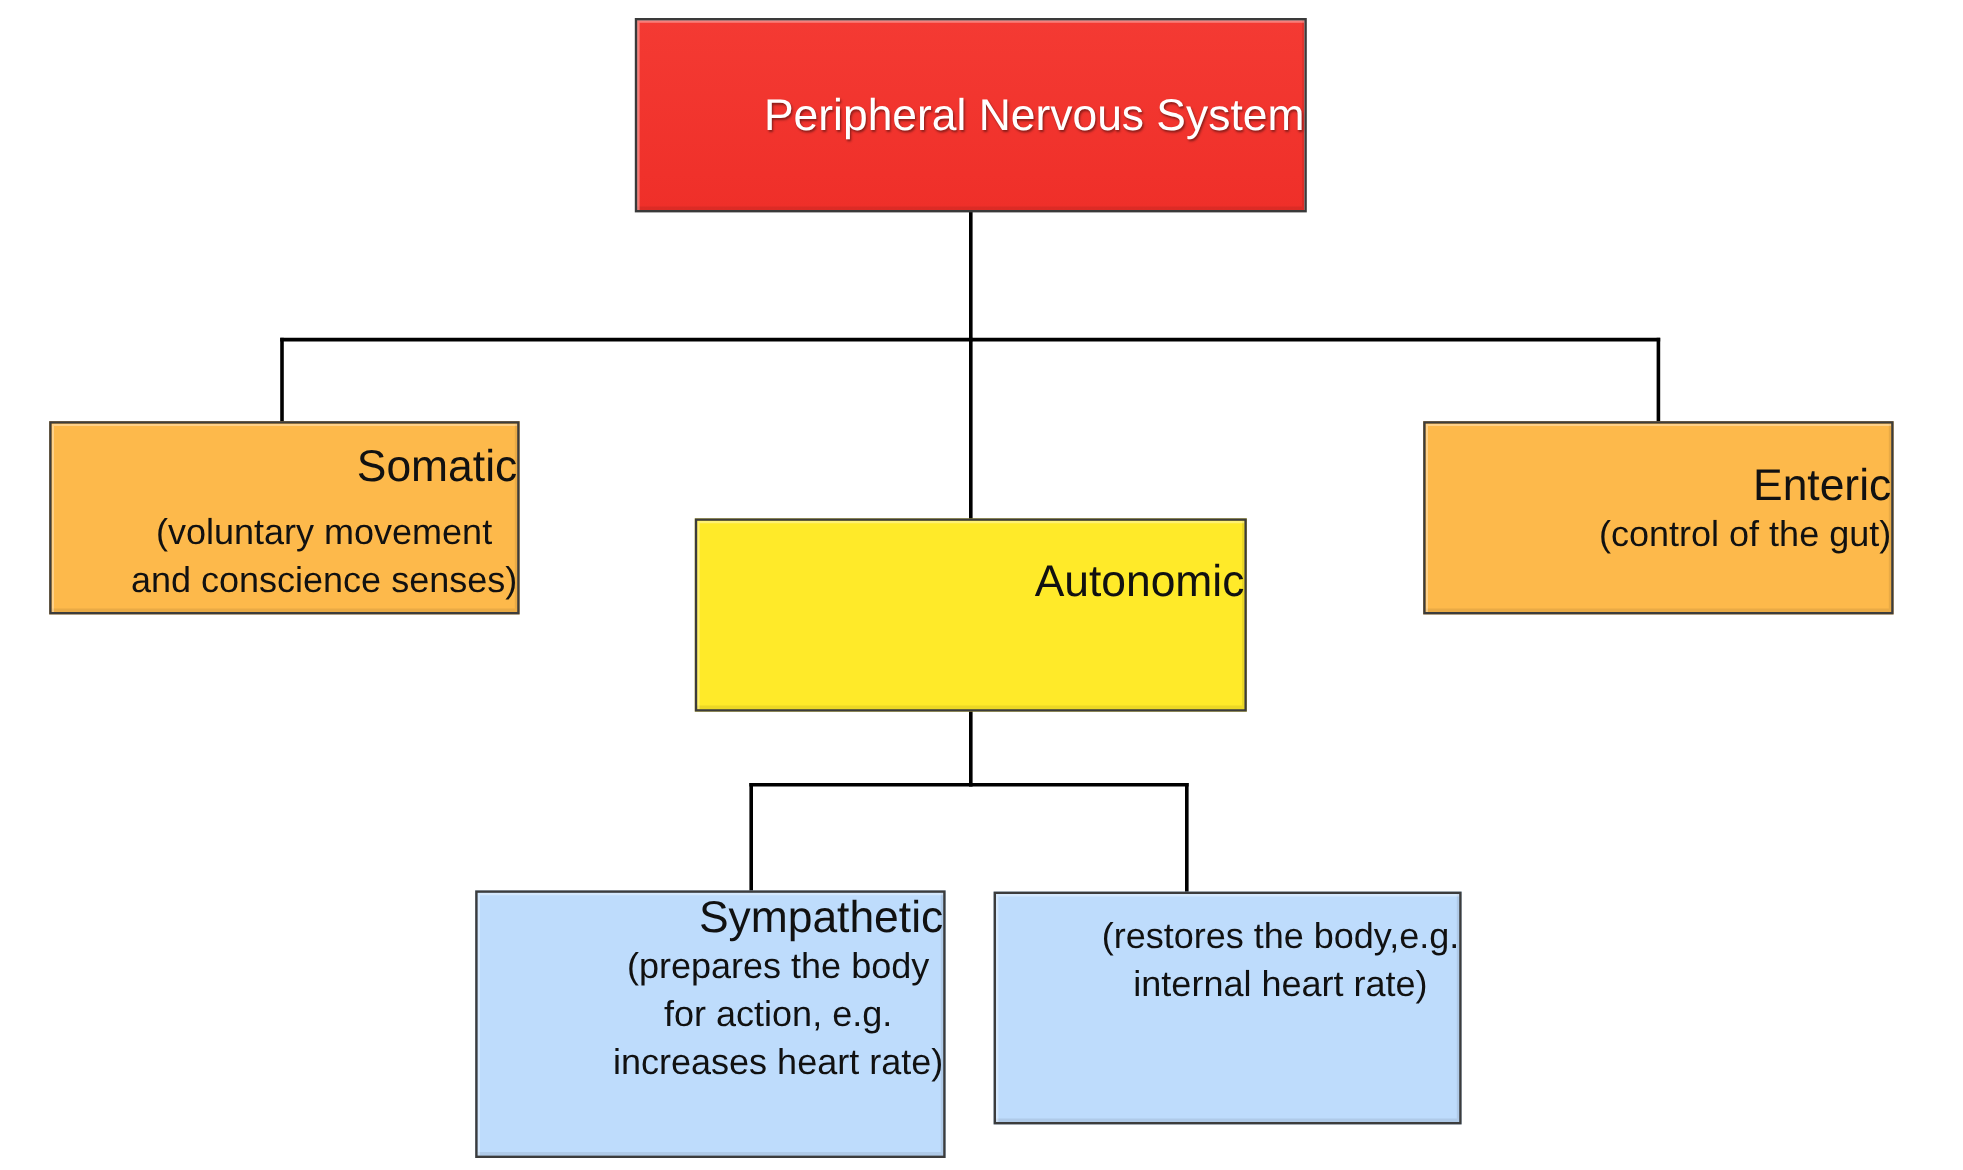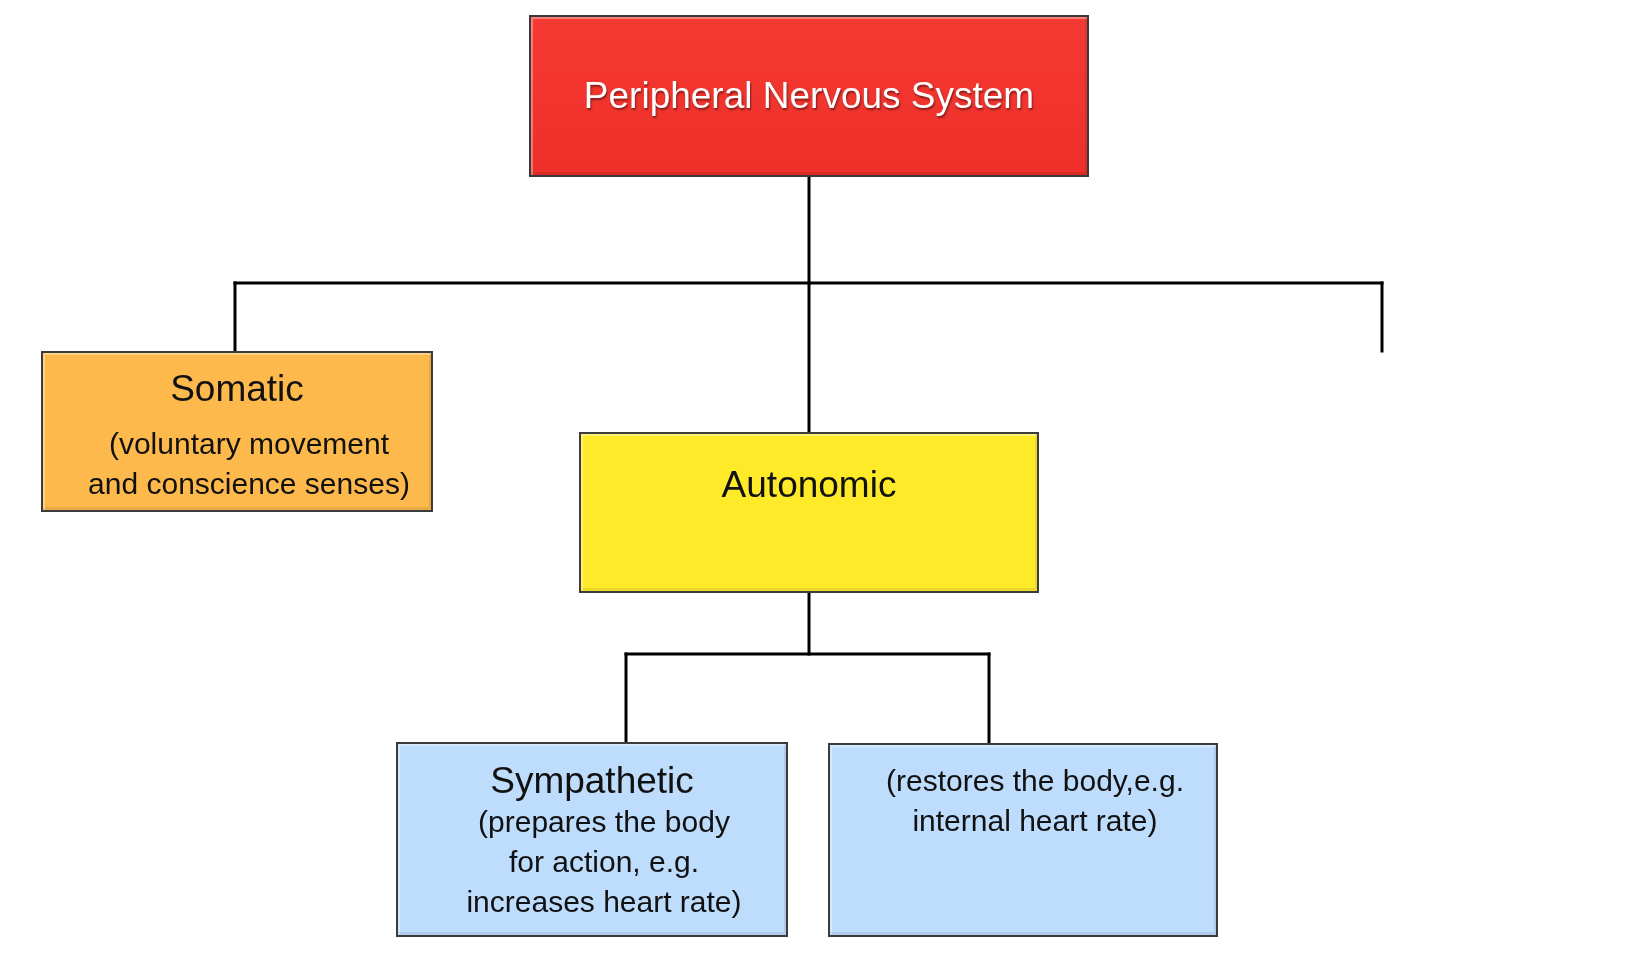--- a/index.html
+++ b/index.html
@@ -32,7 +32,7 @@
       border: 2px solid #3c3c3c;
       display: flex;
       flex-direction: column;
-      align-items: center;
+      align-items: flex-end;
       justify-content: center;
       text-align: center;
       color: #111111;

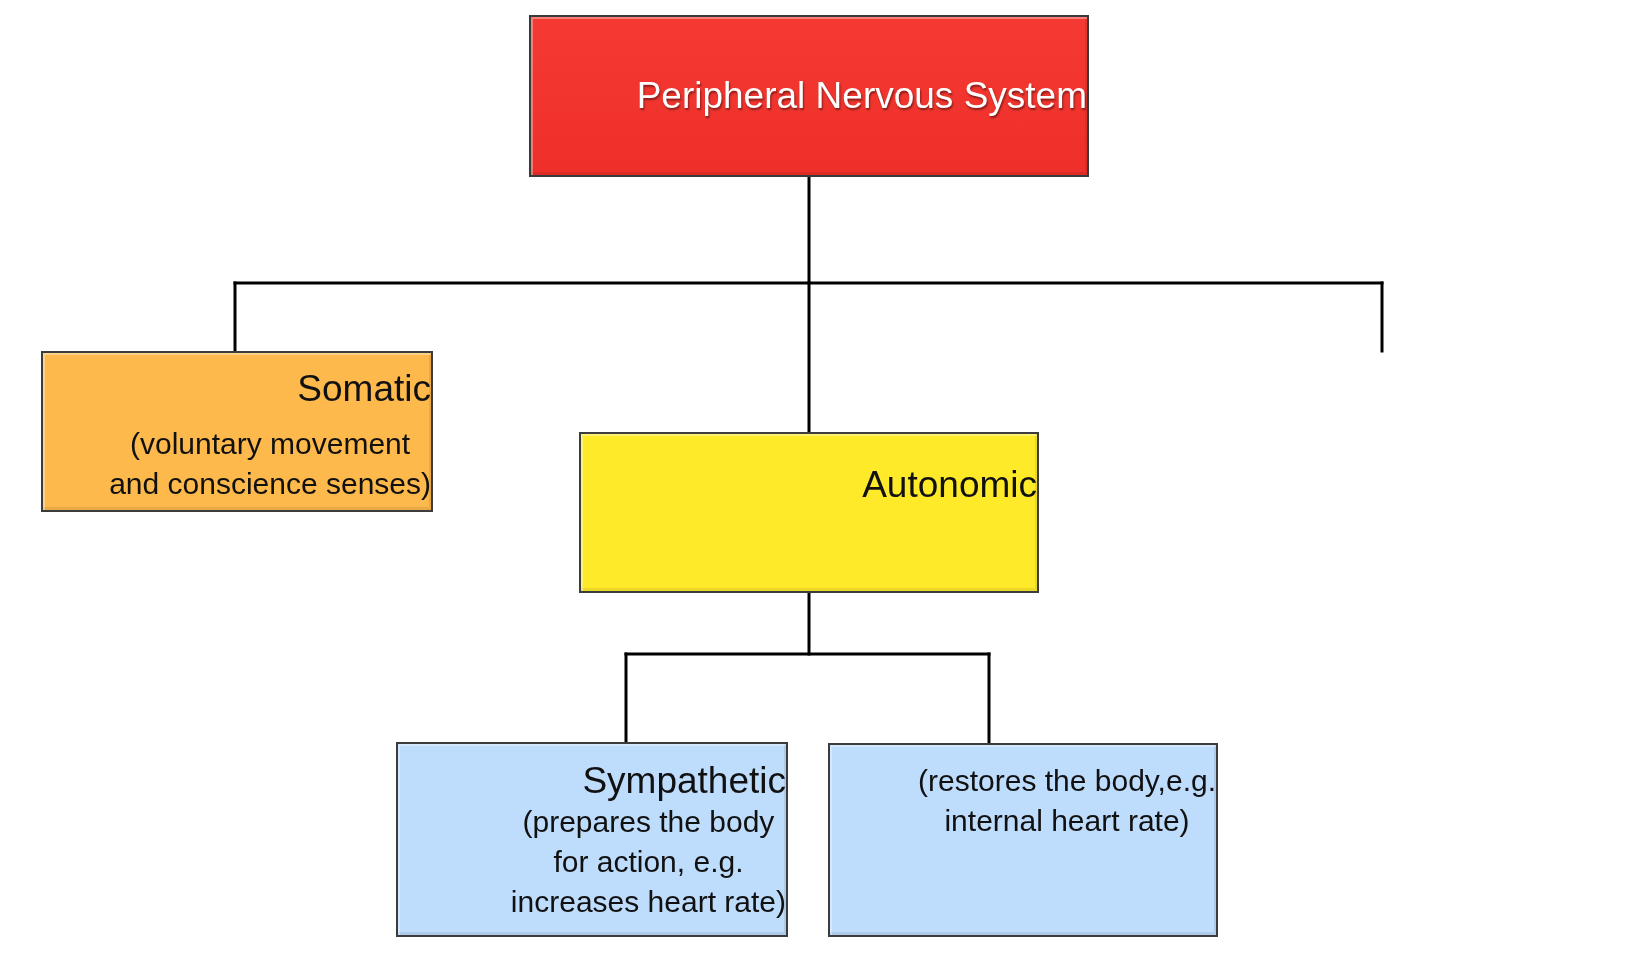--- a/index.html
+++ b/index.html
@@ -120,6 +120,10 @@
     <div class="title">Autonomic</div>
   </div>
 
+  <div class="node" id="node-enteric" style="background-color: rgb(253, 185, 75);">
+    <div class="title">Enteric</div>
+    <div class="desc">(control of the gut)</div>
+  </div>
 
   <div class="node" id="node-sympathetic" style="background-color: rgb(190, 220, 252);">
     <div class="title">Sympathetic</div>

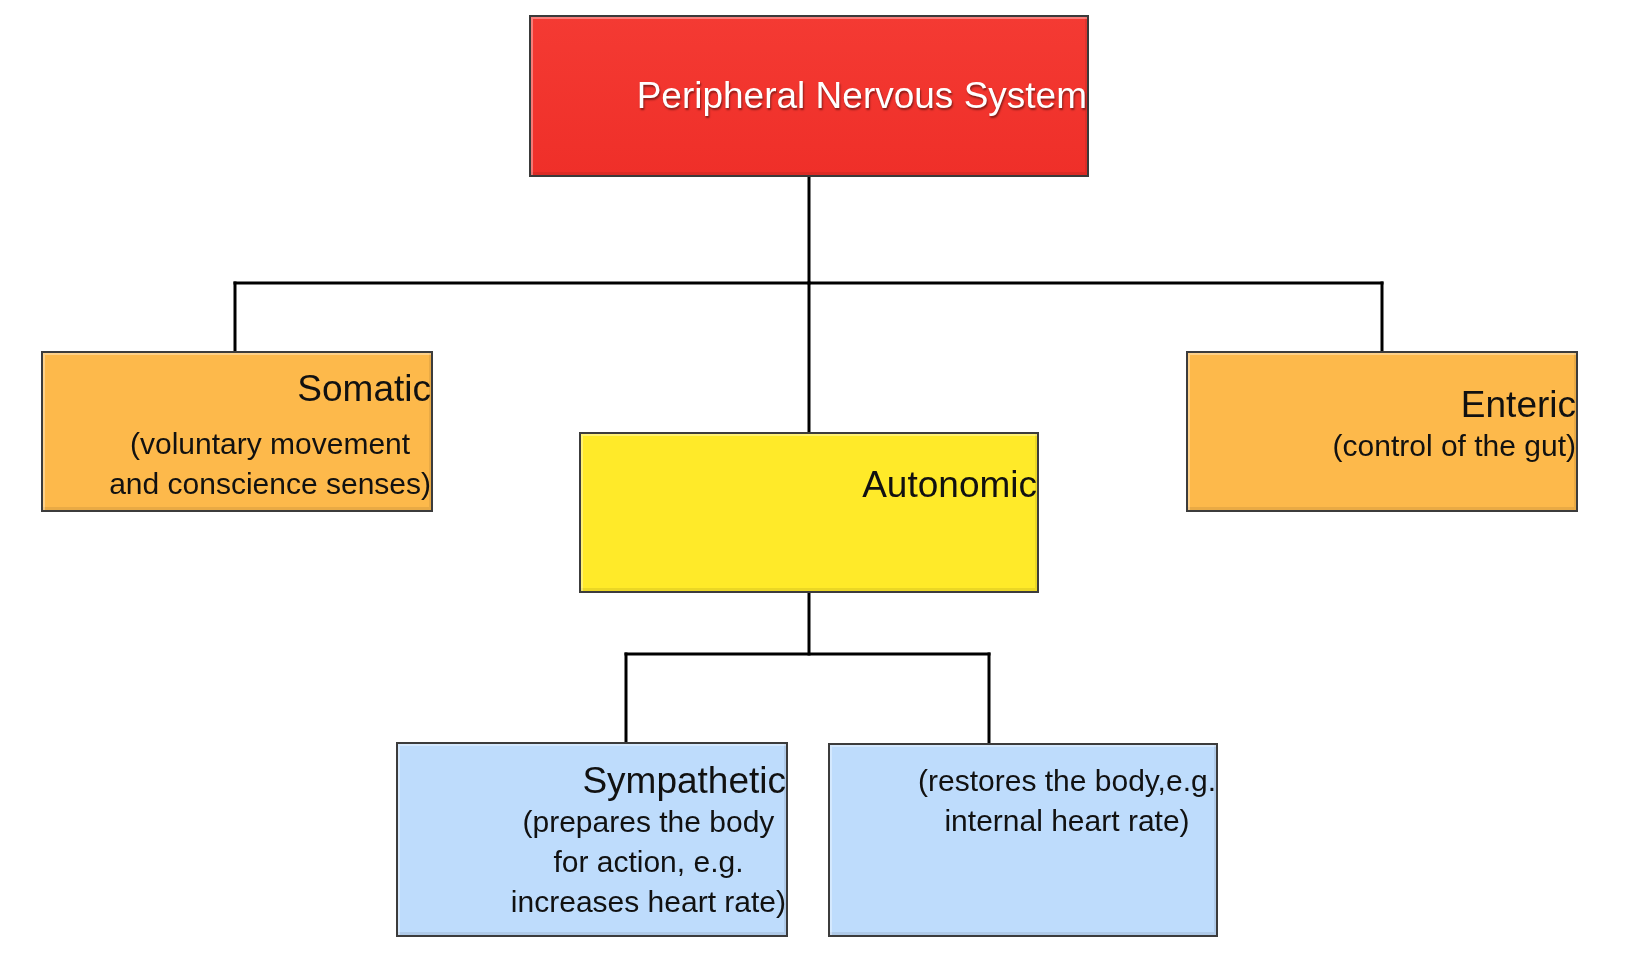--- a/index.html
+++ b/index.html
@@ -72,10 +72,9 @@
       background: #fdb94b;
     }
     #node-sympathetic {
-      left: 396px; top: 742px; width: 392px; height: 195px;
+      left: 396px; top: 742px; width: 392px; height: 223px;
       background: #bedcfc;
       justify-content: flex-start;
-      padding-top: 16px;
     }
     #node-parasympathetic {
       left: 828px; top: 743px; width: 390px; height: 194px;

